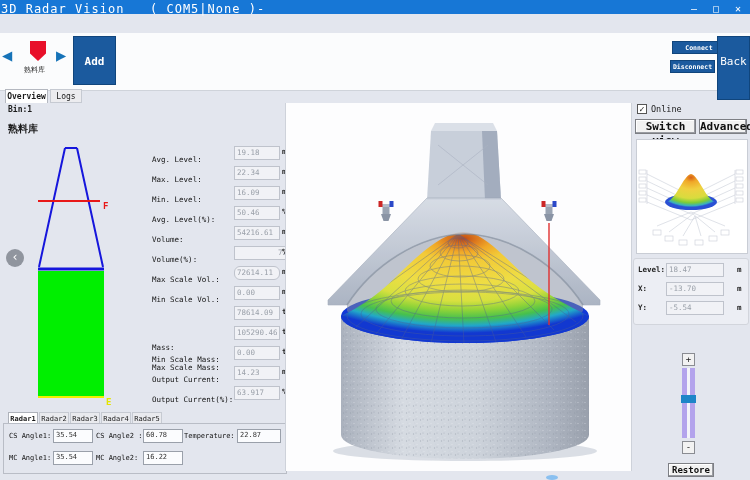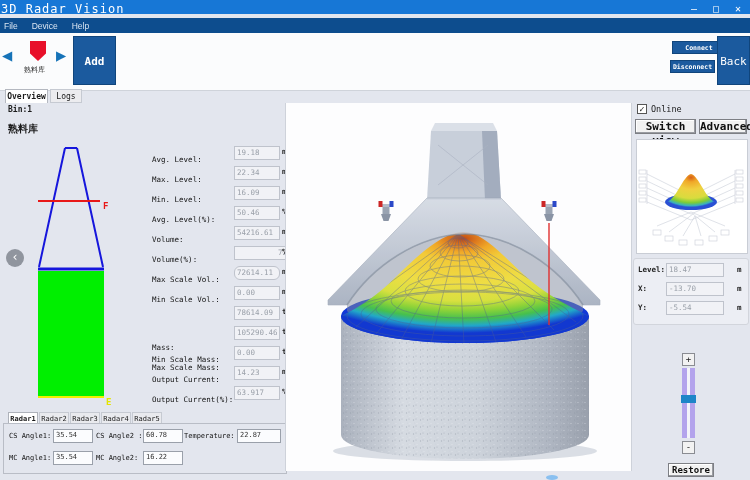--- a/index.html
+++ b/index.html
@@ -58,6 +58,7 @@
 
   <div class="abs titlebar">
     <div class="abs titletext">3D Radar Vision</div>
+    <div class="abs conntext">( COM5|None )-</div>
     <div class="winbtns">
       <div class="winbtn">–</div>
       <div class="winbtn">□</div>

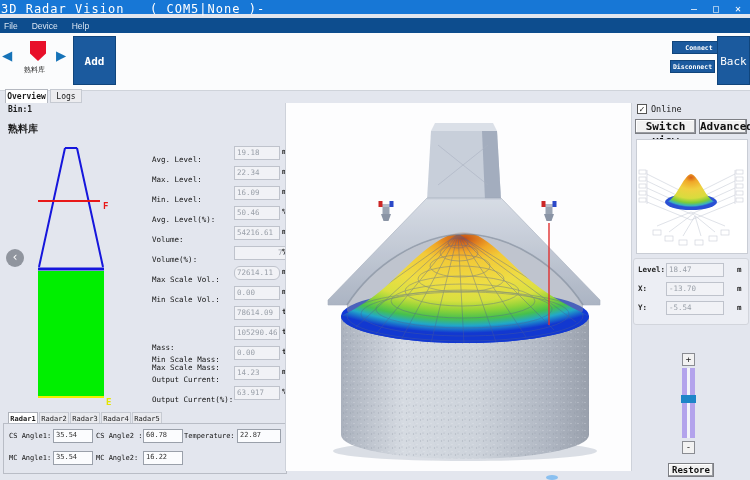--- a/index.html
+++ b/index.html
@@ -66,11 +66,6 @@
     </div>
   </div>
 
-  <div class="abs menubar">
-    <span class="menuitem">File</span>
-    <span class="menuitem">Device</span>
-    <span class="menuitem">Help</span>
-  </div>
 
   <div class="abs toolbar">
     <span class="abs arrowglyph" style="left:2px;top:12px;">◀</span>

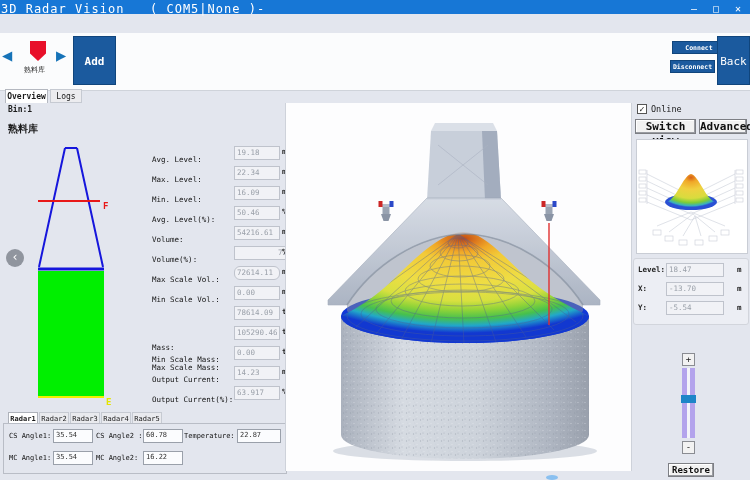--- a/index.html
+++ b/index.html
@@ -75,7 +75,7 @@
     <div class="abs navy" style="left:73px;top:3px;width:43px;height:49px;font-size:11px;font-weight:bold;line-height:49px;">Add</div>
     <div class="abs navy" style="left:672px;top:8px;width:54px;height:13px;font-size:6.5px;font-weight:bold;line-height:12px;">Connect</div>
     <div class="abs navy" style="left:670px;top:27px;width:45px;height:13px;font-size:6.5px;font-weight:bold;line-height:12px;">Disconnect</div>
-    <div class="abs navy" style="left:717px;top:3px;width:33px;height:49px;font-size:11px;line-height:49px;">Back</div>
+    <div class="abs navy" style="left:717px;top:3px;width:33px;height:64px;font-size:11px;line-height:49px;">Back</div>
   </div>
 
   <div class="abs tab active" style="left:5px;top:89px;width:43px;">Overview</div>

